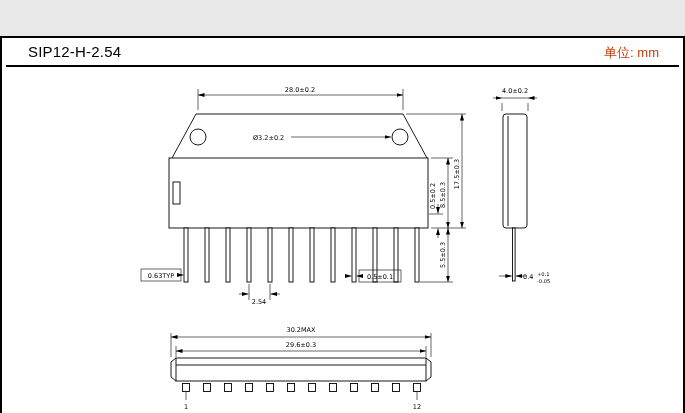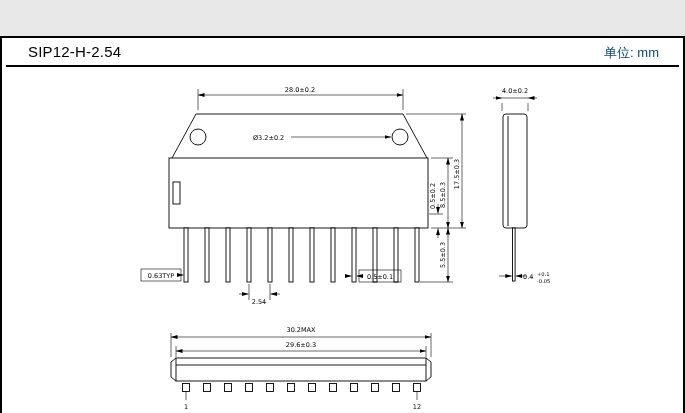--- a/index.html
+++ b/index.html
@@ -19,7 +19,7 @@
   }
   .hdr-unit{
     position:absolute;top:6px;right:24px;
-    font-size:13px;color:#0c4a6e;
+    font-size:13px;color:#c2410c;
   }
   .hdr-rule{
     position:absolute;top:27px;left:4px;right:4px;height:2px;background:#000;

